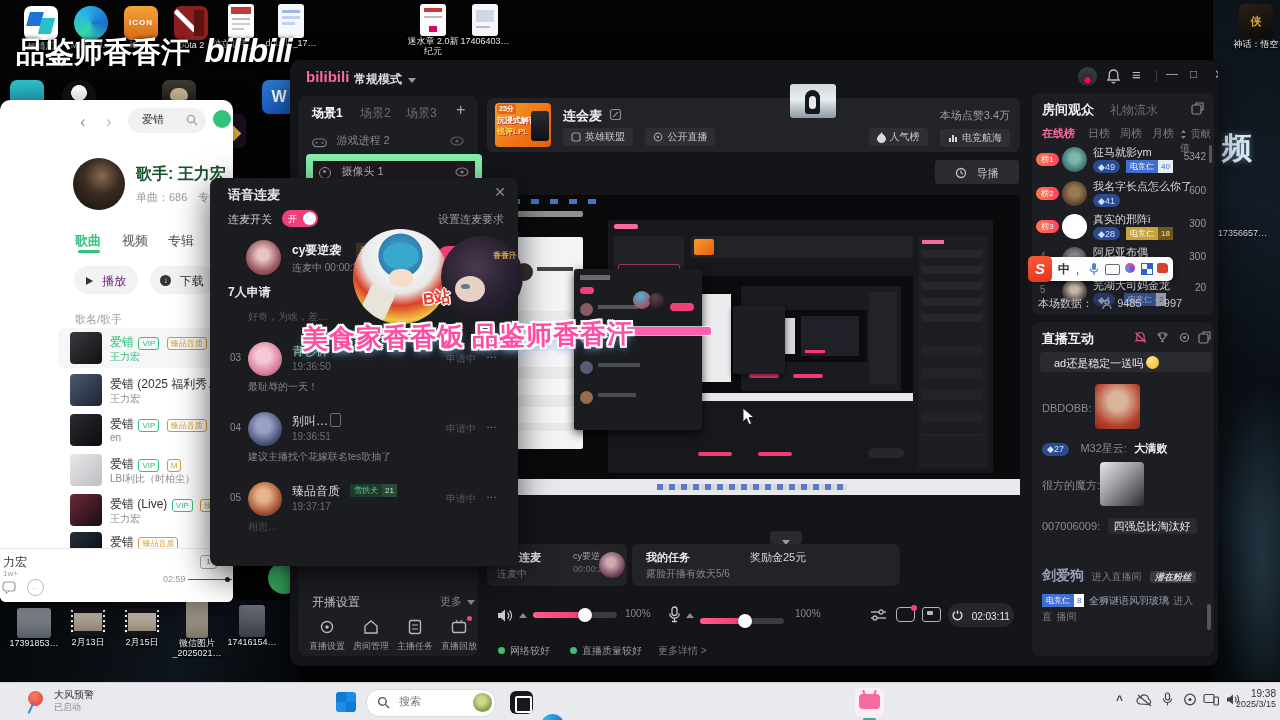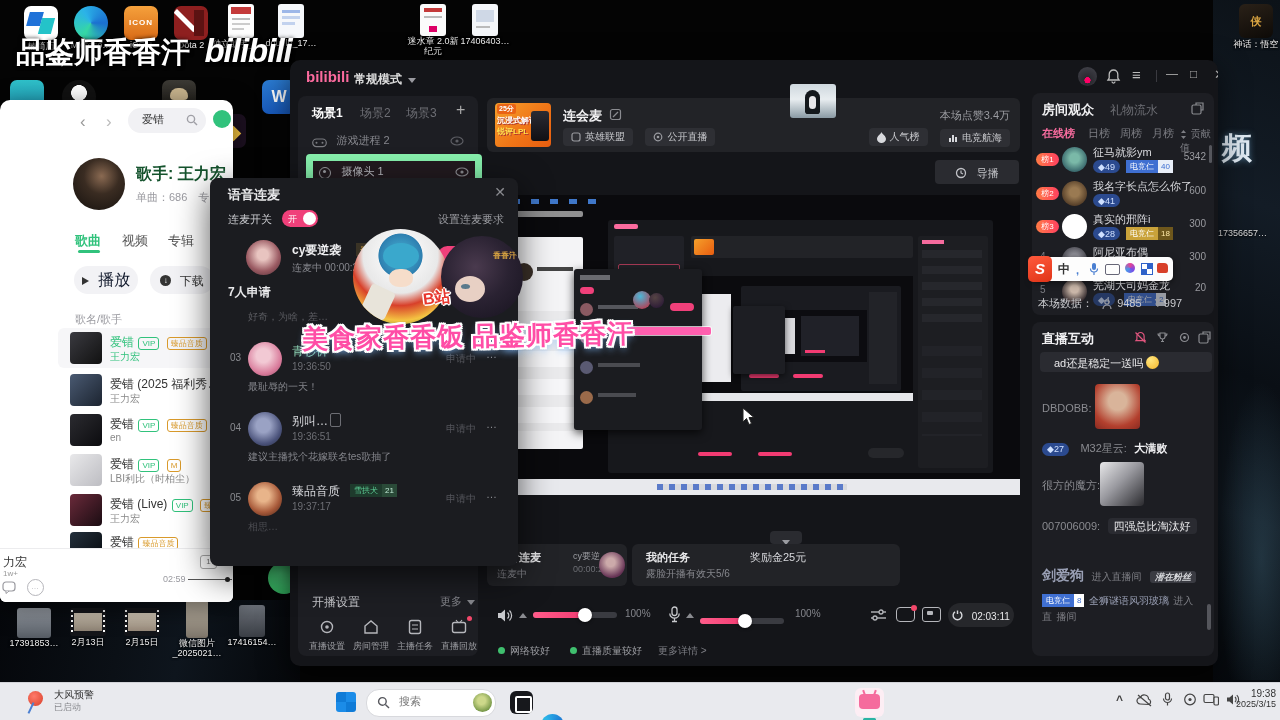--- a/index.html
+++ b/index.html
@@ -186,7 +186,7 @@
 
     <div class="abs" style="left:74px;top:166px;width:64px;height:28px;border-radius:15px;background:#f2f2f5;text-align:center;line-height:28px;">
       <span class="ico" style="width:0;height:0;border-left:7px solid #333;border-top:4.5px solid transparent;border-bottom:4.5px solid transparent;margin-right:5px;"></span>
-      <span style="color:#0f172a;font-size:16px;">播放</span>
+      <span style="color:#701a75;font-size:12px;">播放</span>
     </div>
     <div class="abs" style="left:150px;top:166px;width:64px;height:28px;border-radius:15px;background:#f2f2f5;text-align:center;line-height:28px;">
       <span class="ico" style="width:11px;height:11px;border-radius:50%;background:#333;color:#fff;font-size:8px;line-height:11px;text-align:center;margin-right:4px;">↓</span>

